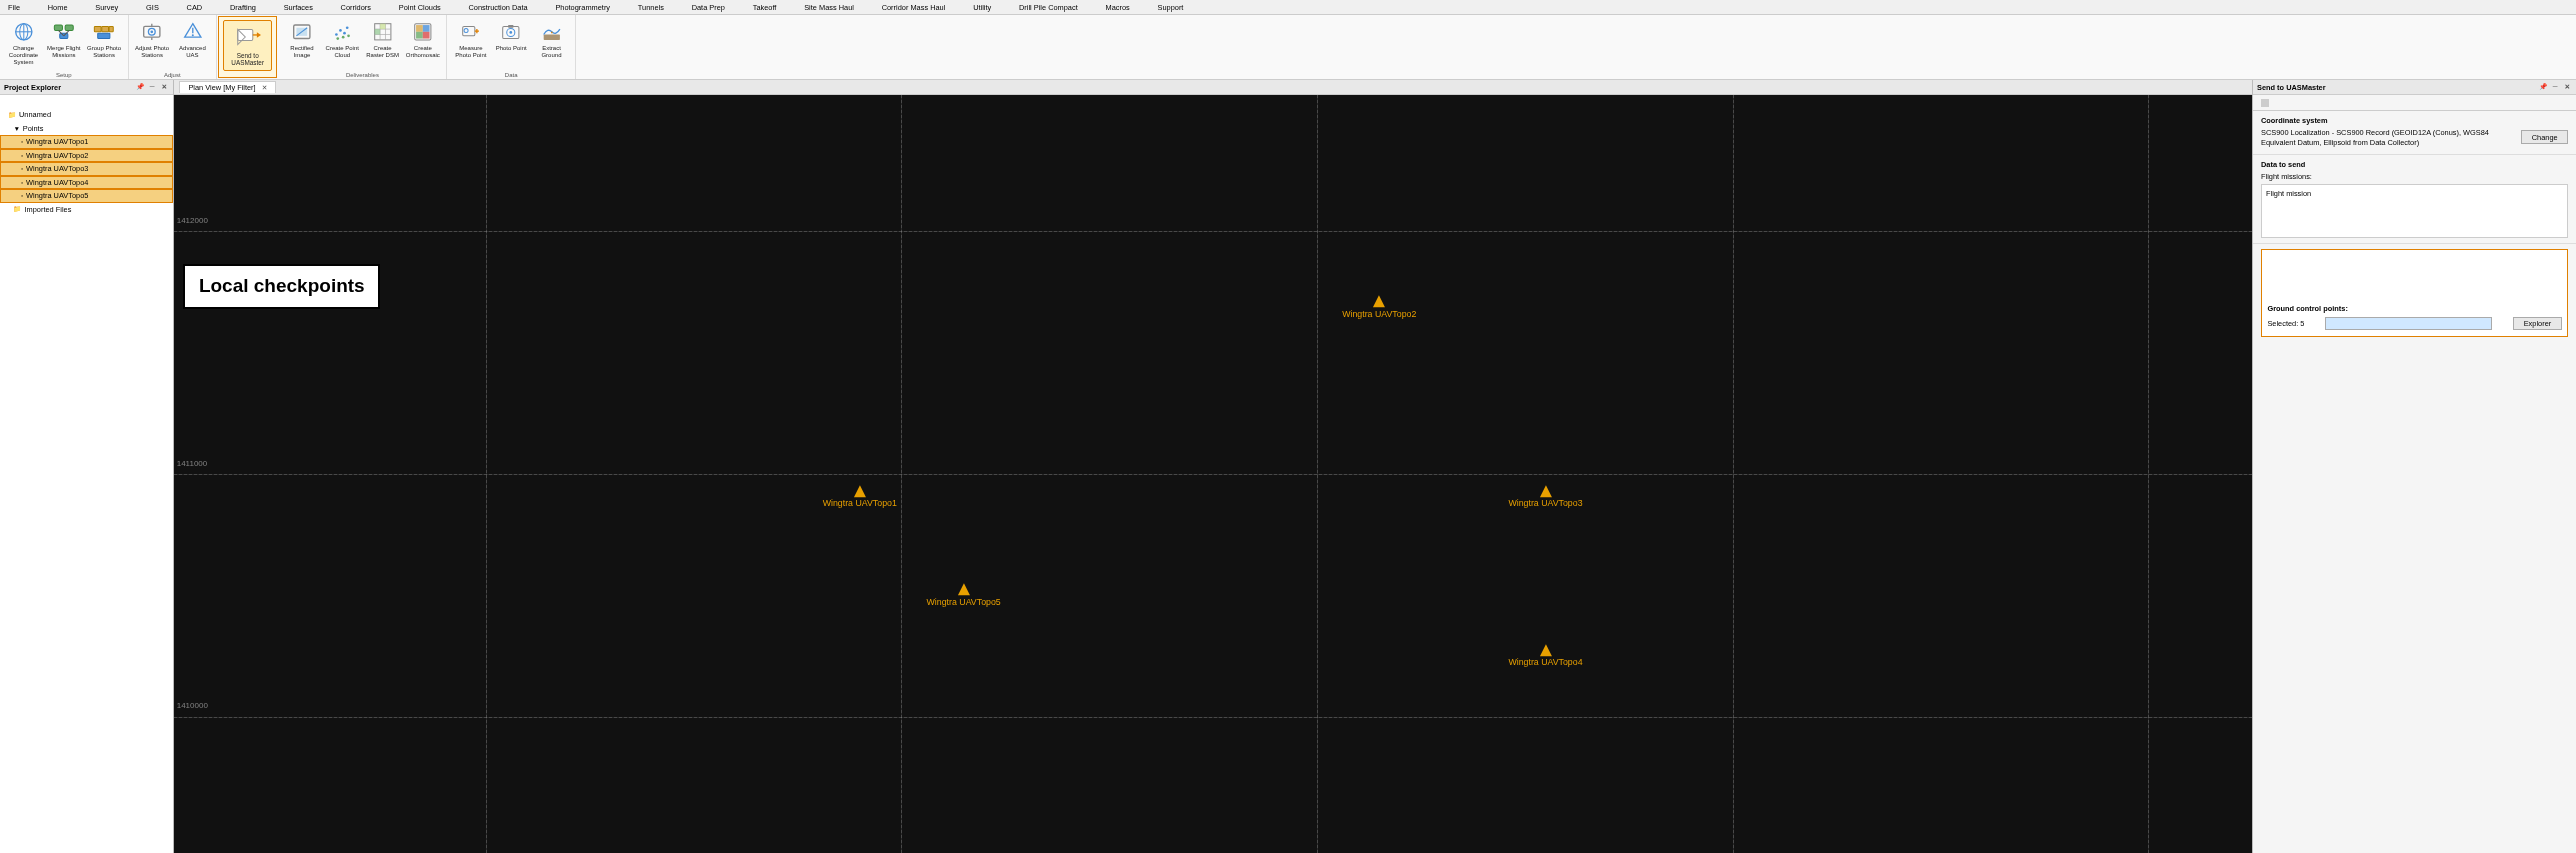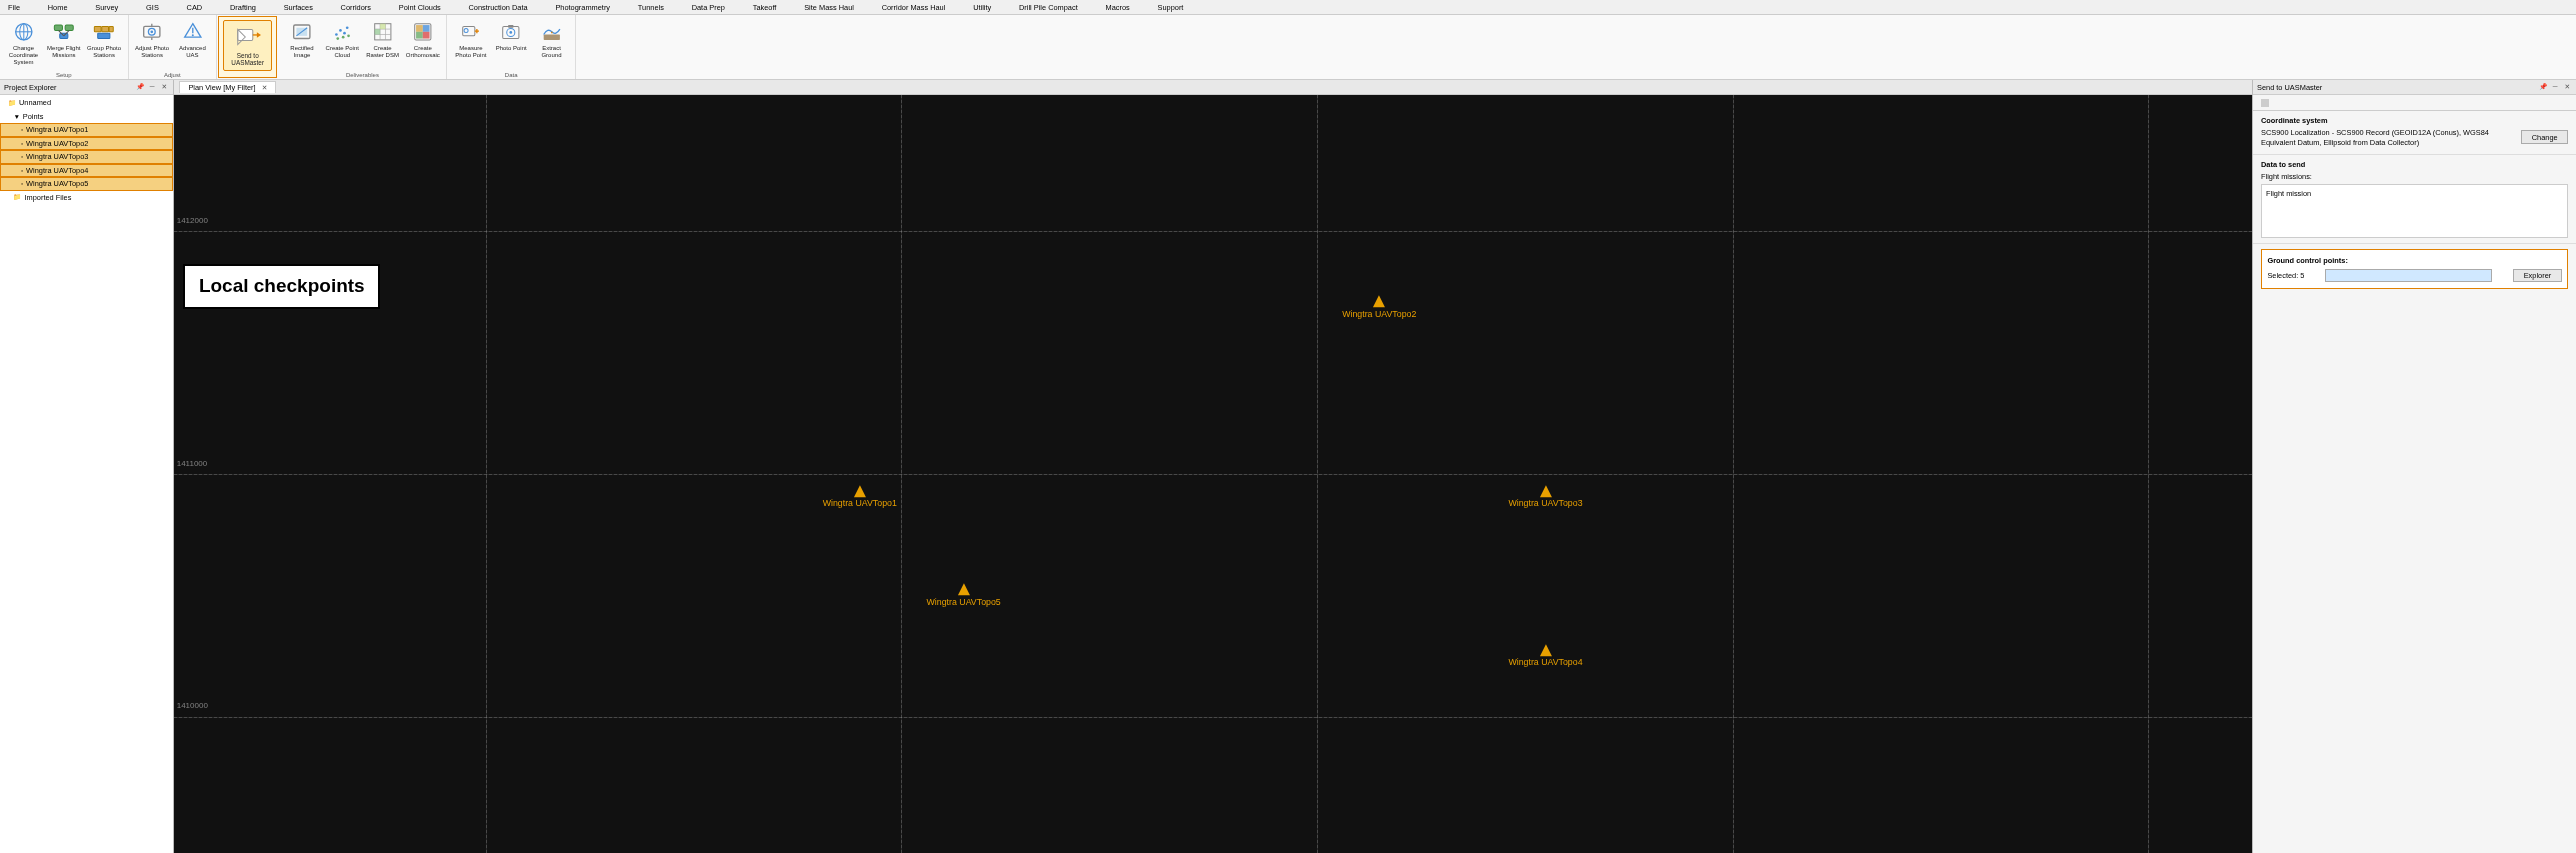--- a/index.html
+++ b/index.html
@@ -140,7 +140,7 @@
       border-bottom: 0.7px solid #ccc;
       padding: 1.3px 4px;
       font-size: 7.4px;
-      font-weight: 400;
+      font-weight: 700;
       height: 15px;
     }
     .panel-controls { display: flex; gap: 2.7px; }

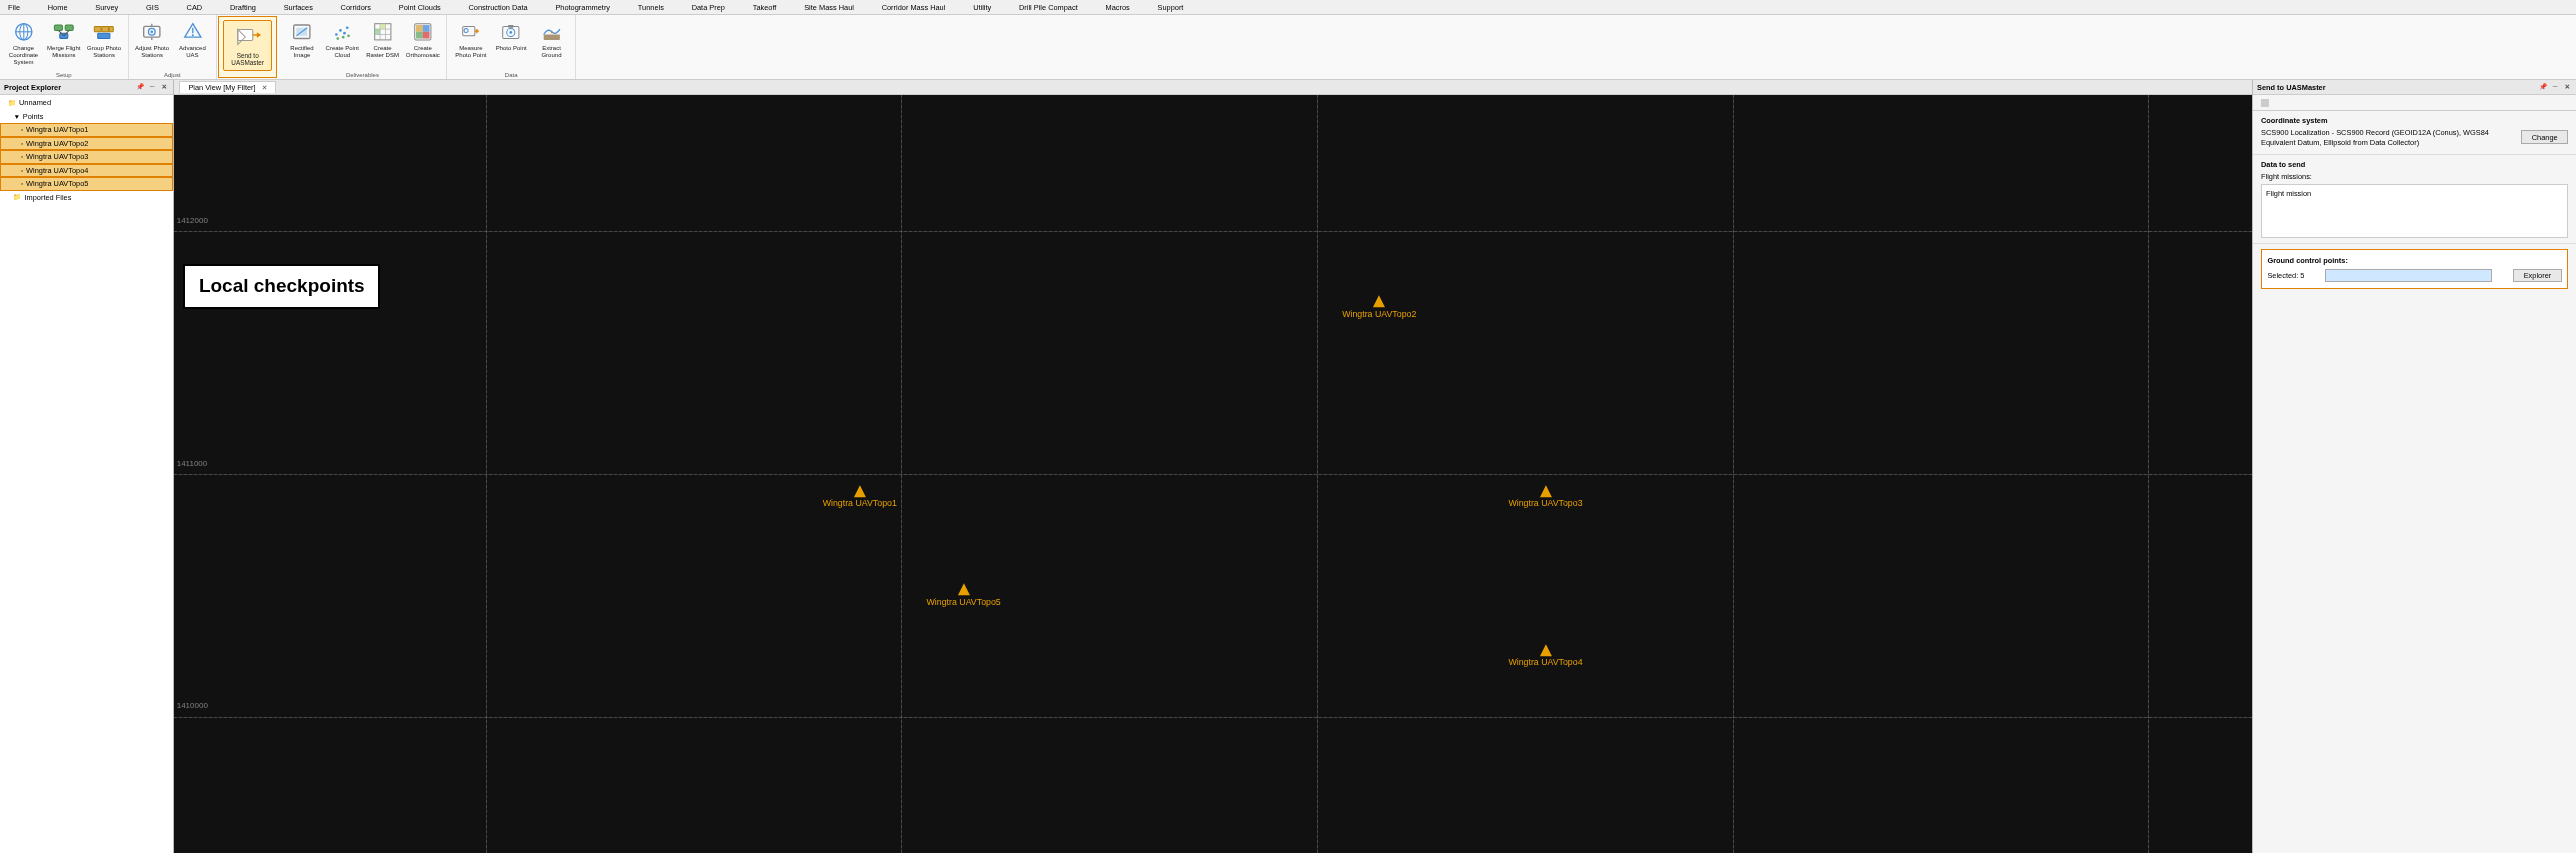--- a/index.html
+++ b/index.html
@@ -156,6 +156,7 @@
       flex: 1;
       overflow-y: auto;
       padding: 1px 0;
+      margin-top: 12px;
     }
     .tree-item {
       display: flex;

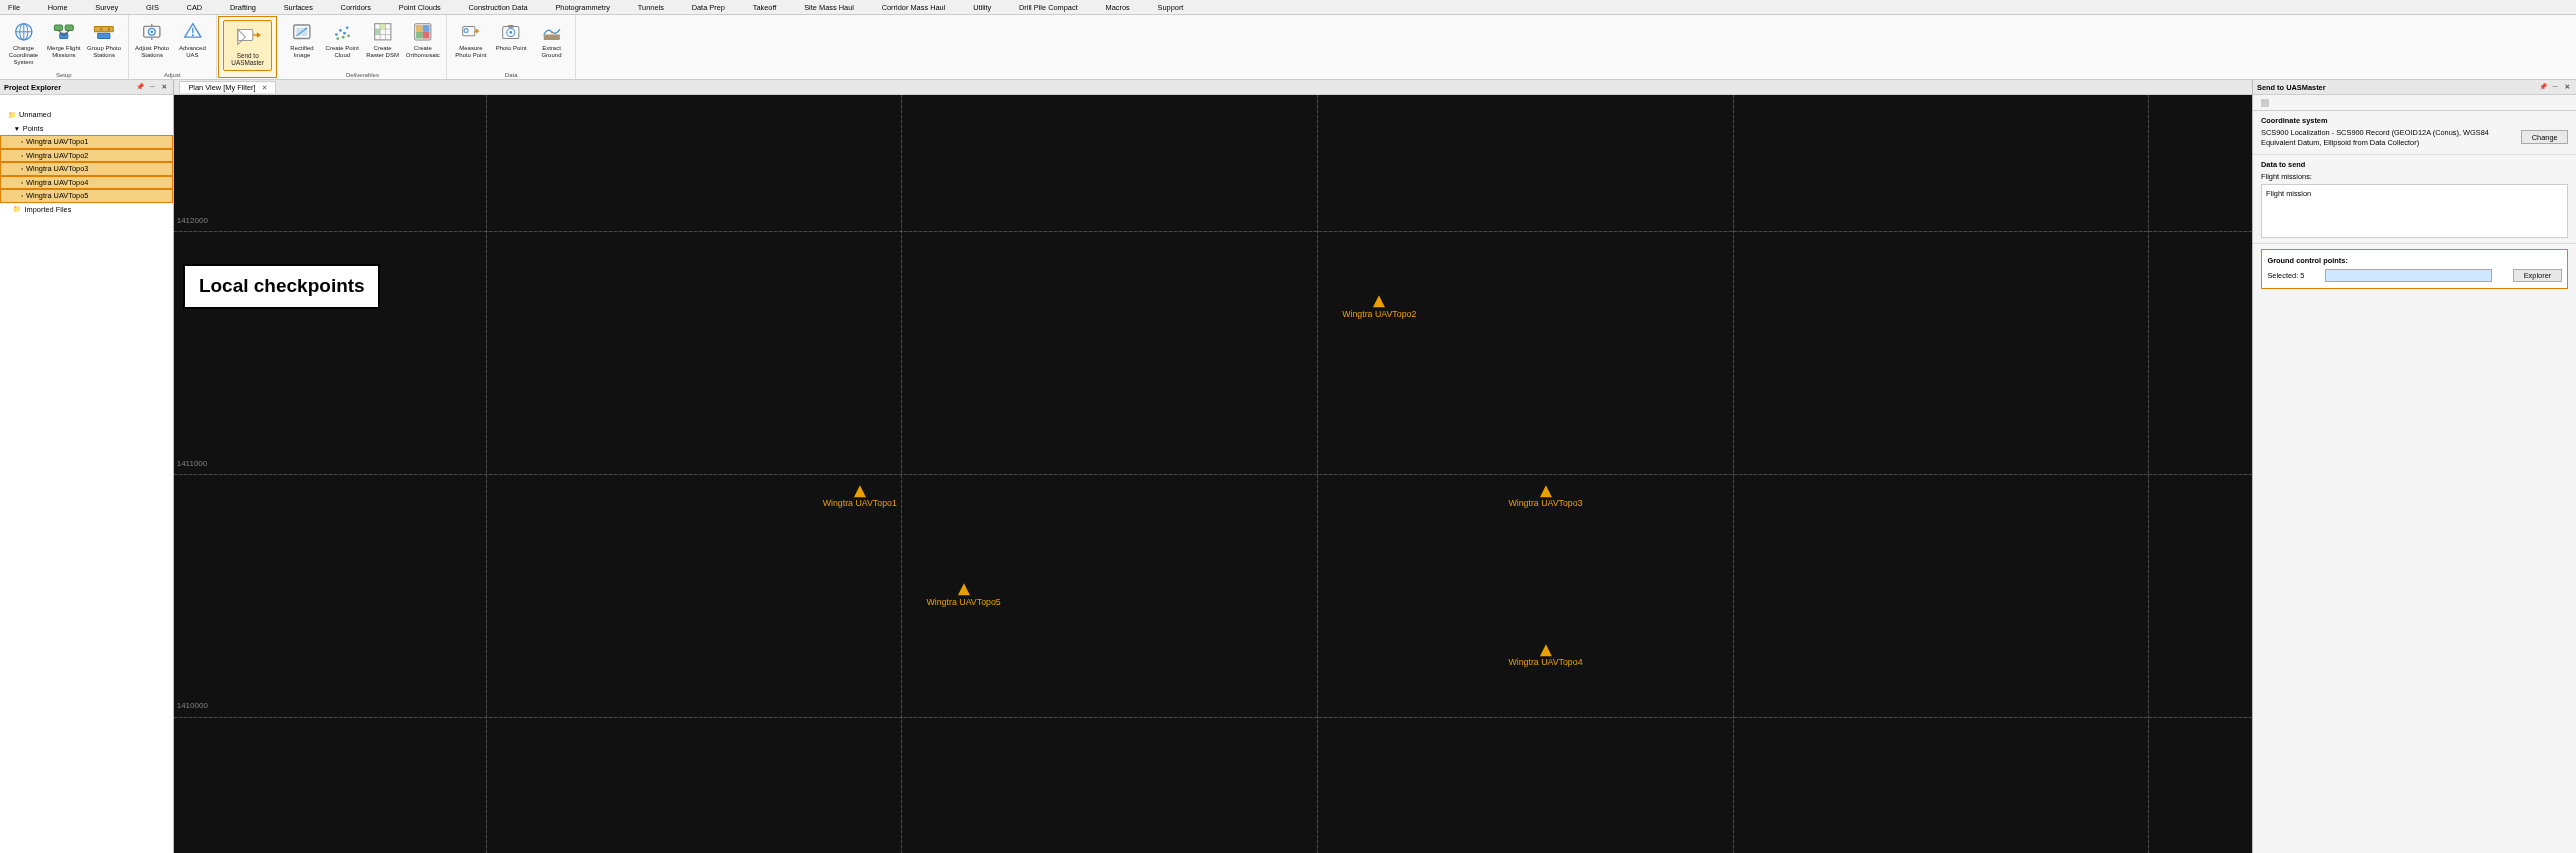--- a/index.html
+++ b/index.html
@@ -320,7 +320,7 @@
       padding: 5.4px;
       background: #fff;
     }
-    .gcp-label { font-size: 7.4px; font-weight: 600; margin-bottom: 4px; }
+    .gcp-label { font-size: 7.4px; font-weight: 600; margin-bottom: 4px; margin-top: 48px; }
     .gcp-selected-row {
       display: flex;
       align-items: center;

